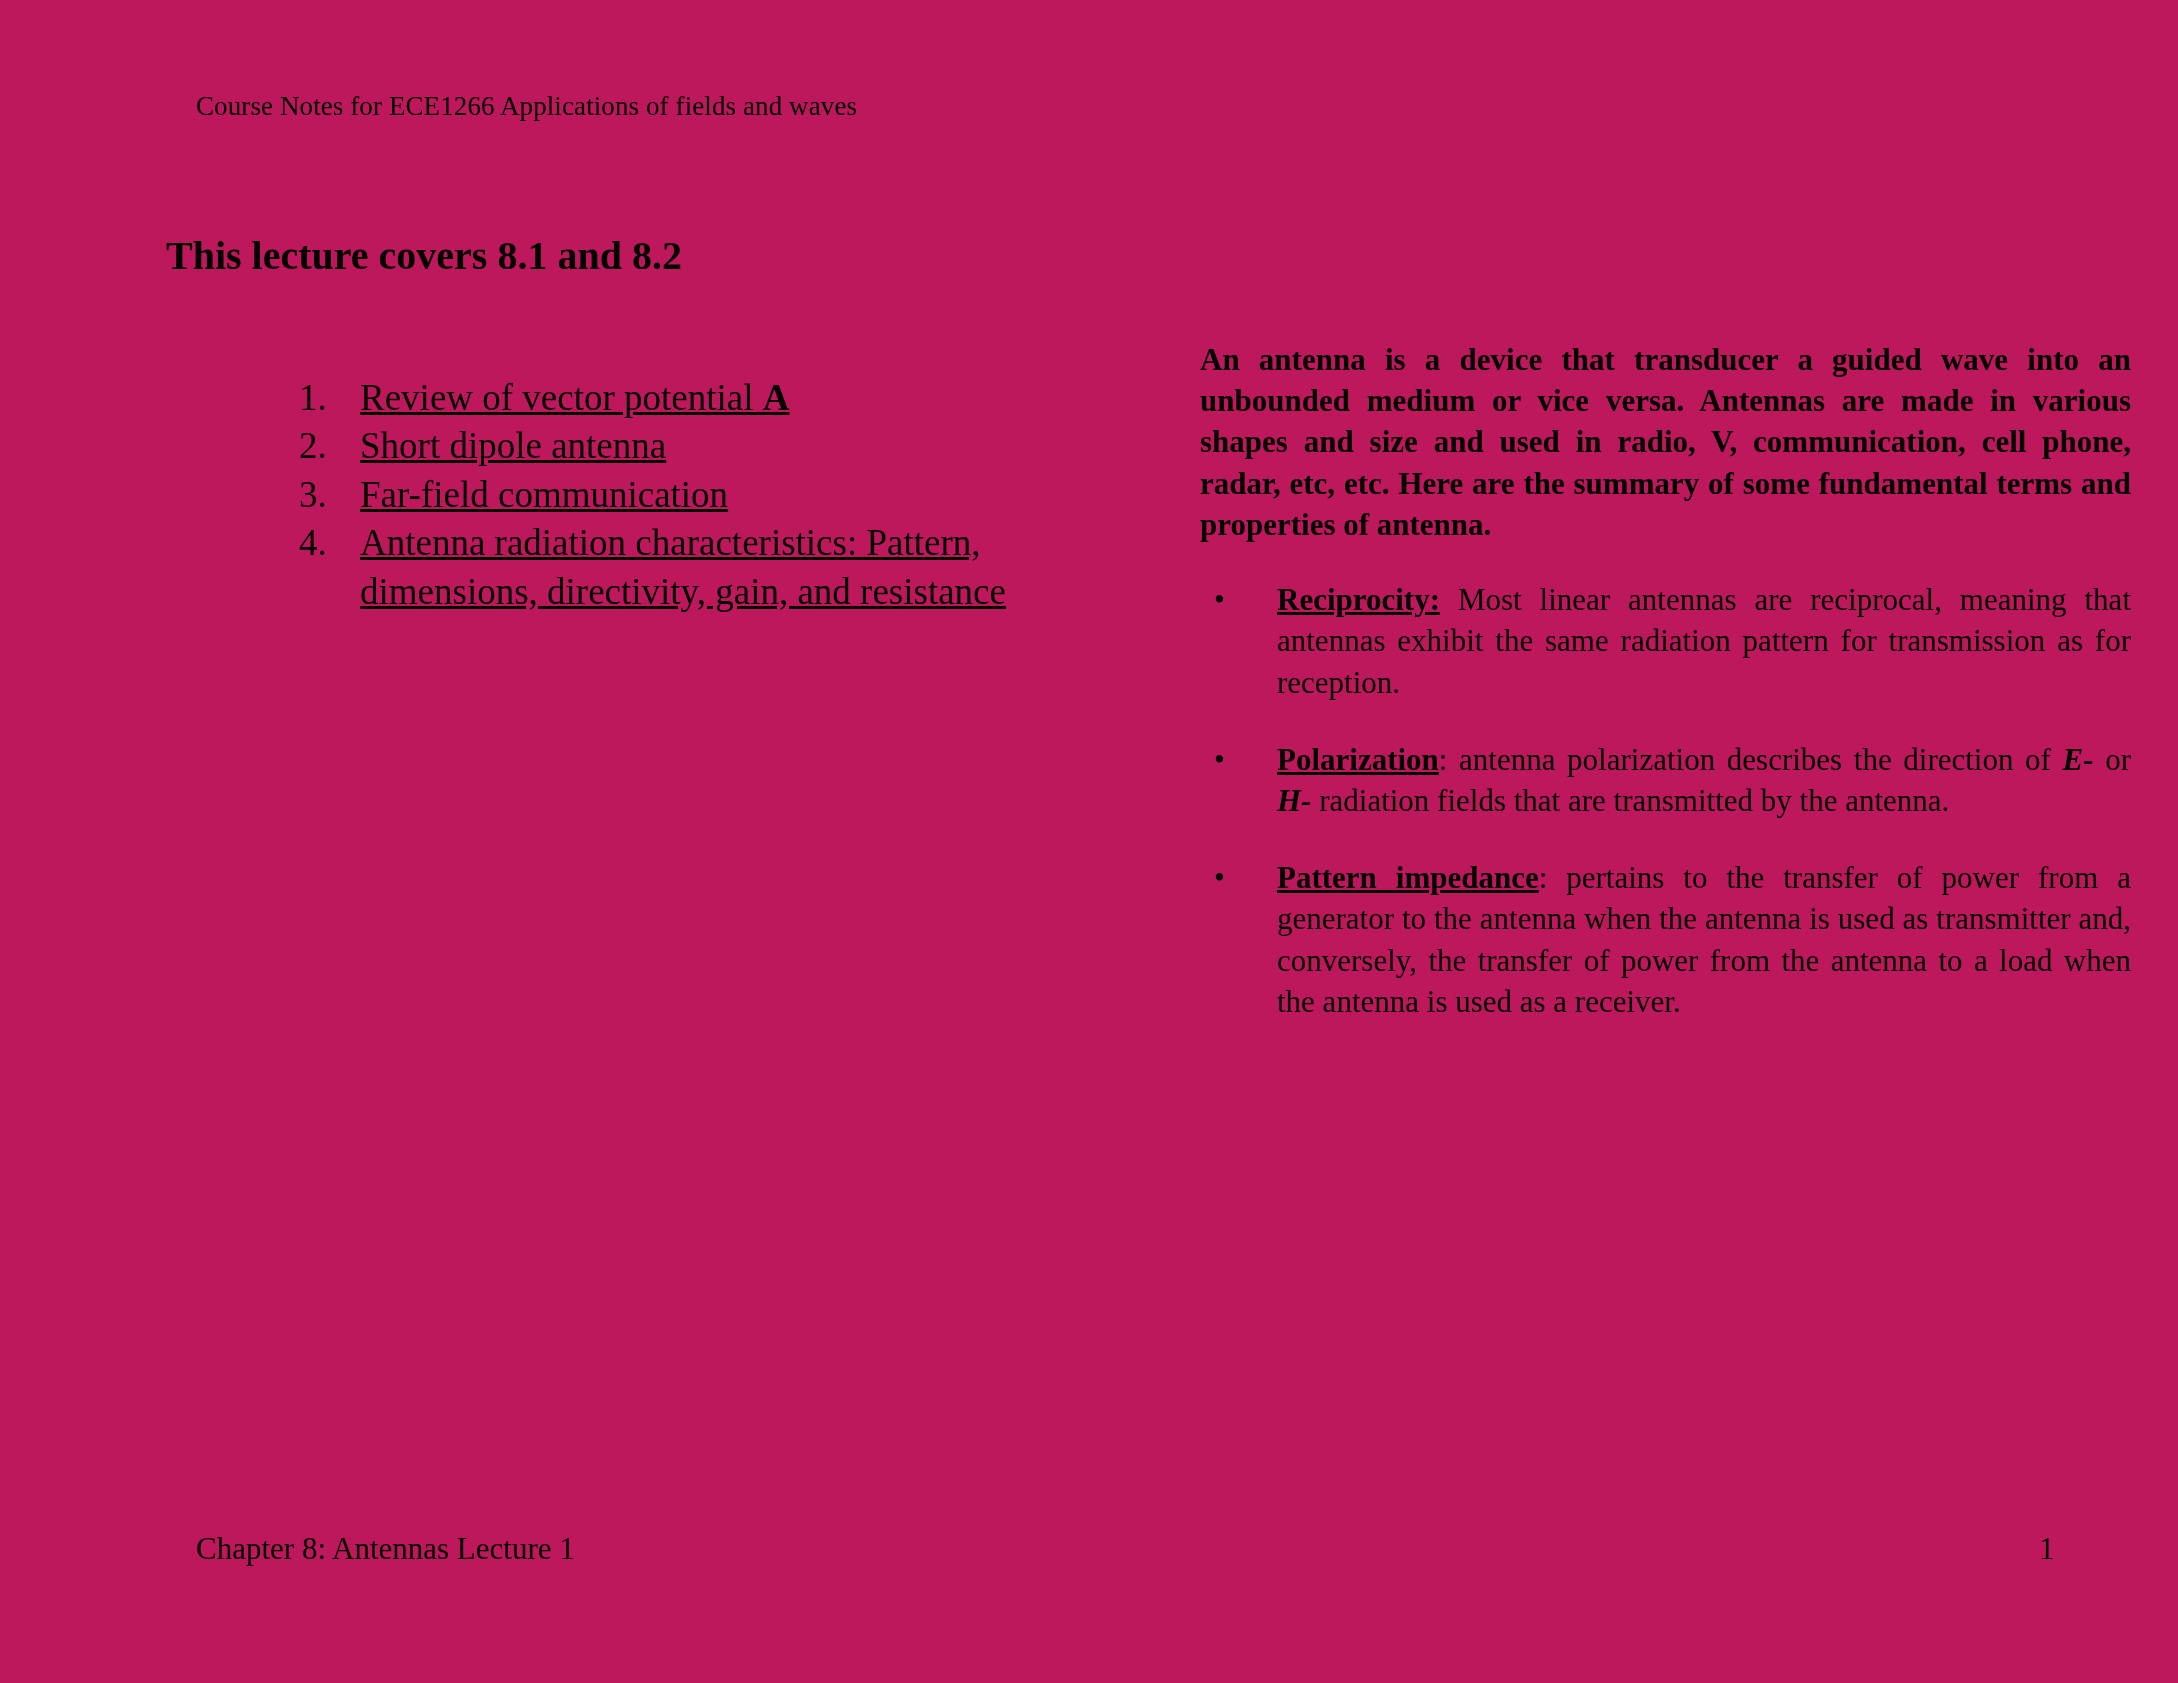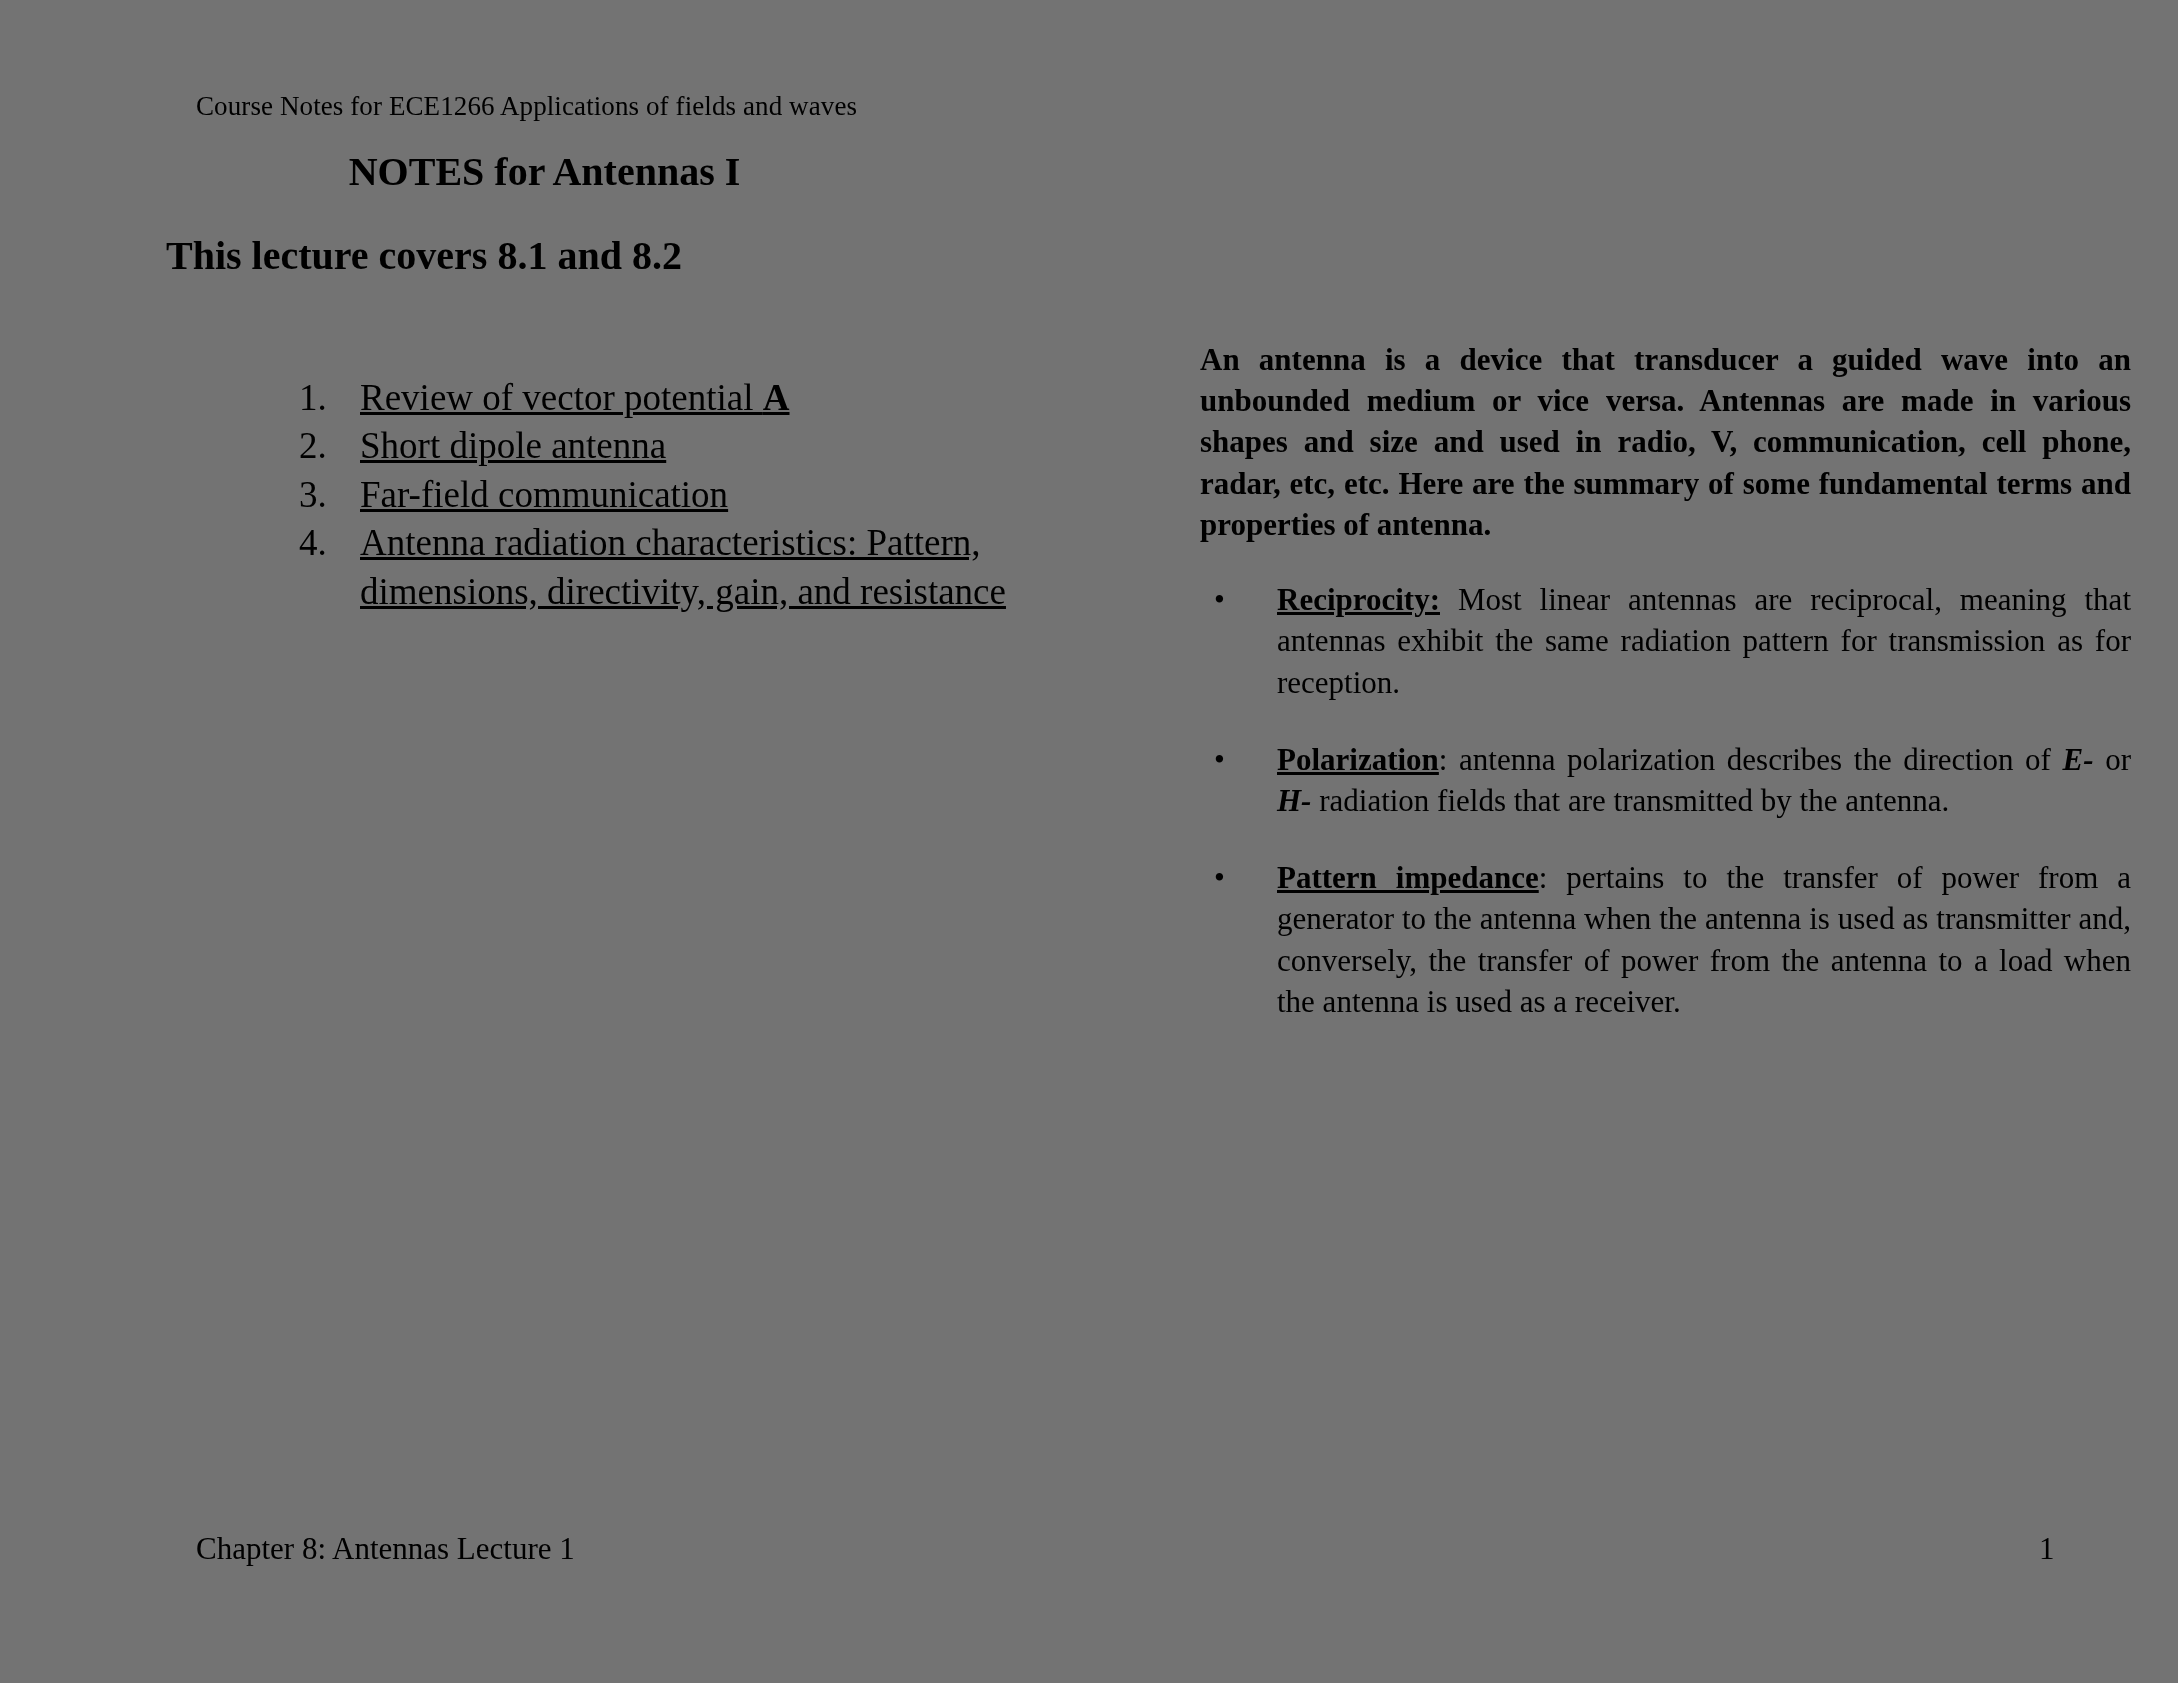--- a/index.html
+++ b/index.html
@@ -20,7 +20,7 @@
     inset: 0;
     width: 2178px;
     height: 1683px;
-    background: #737373;
+    background: #be185d;
   }
 
   

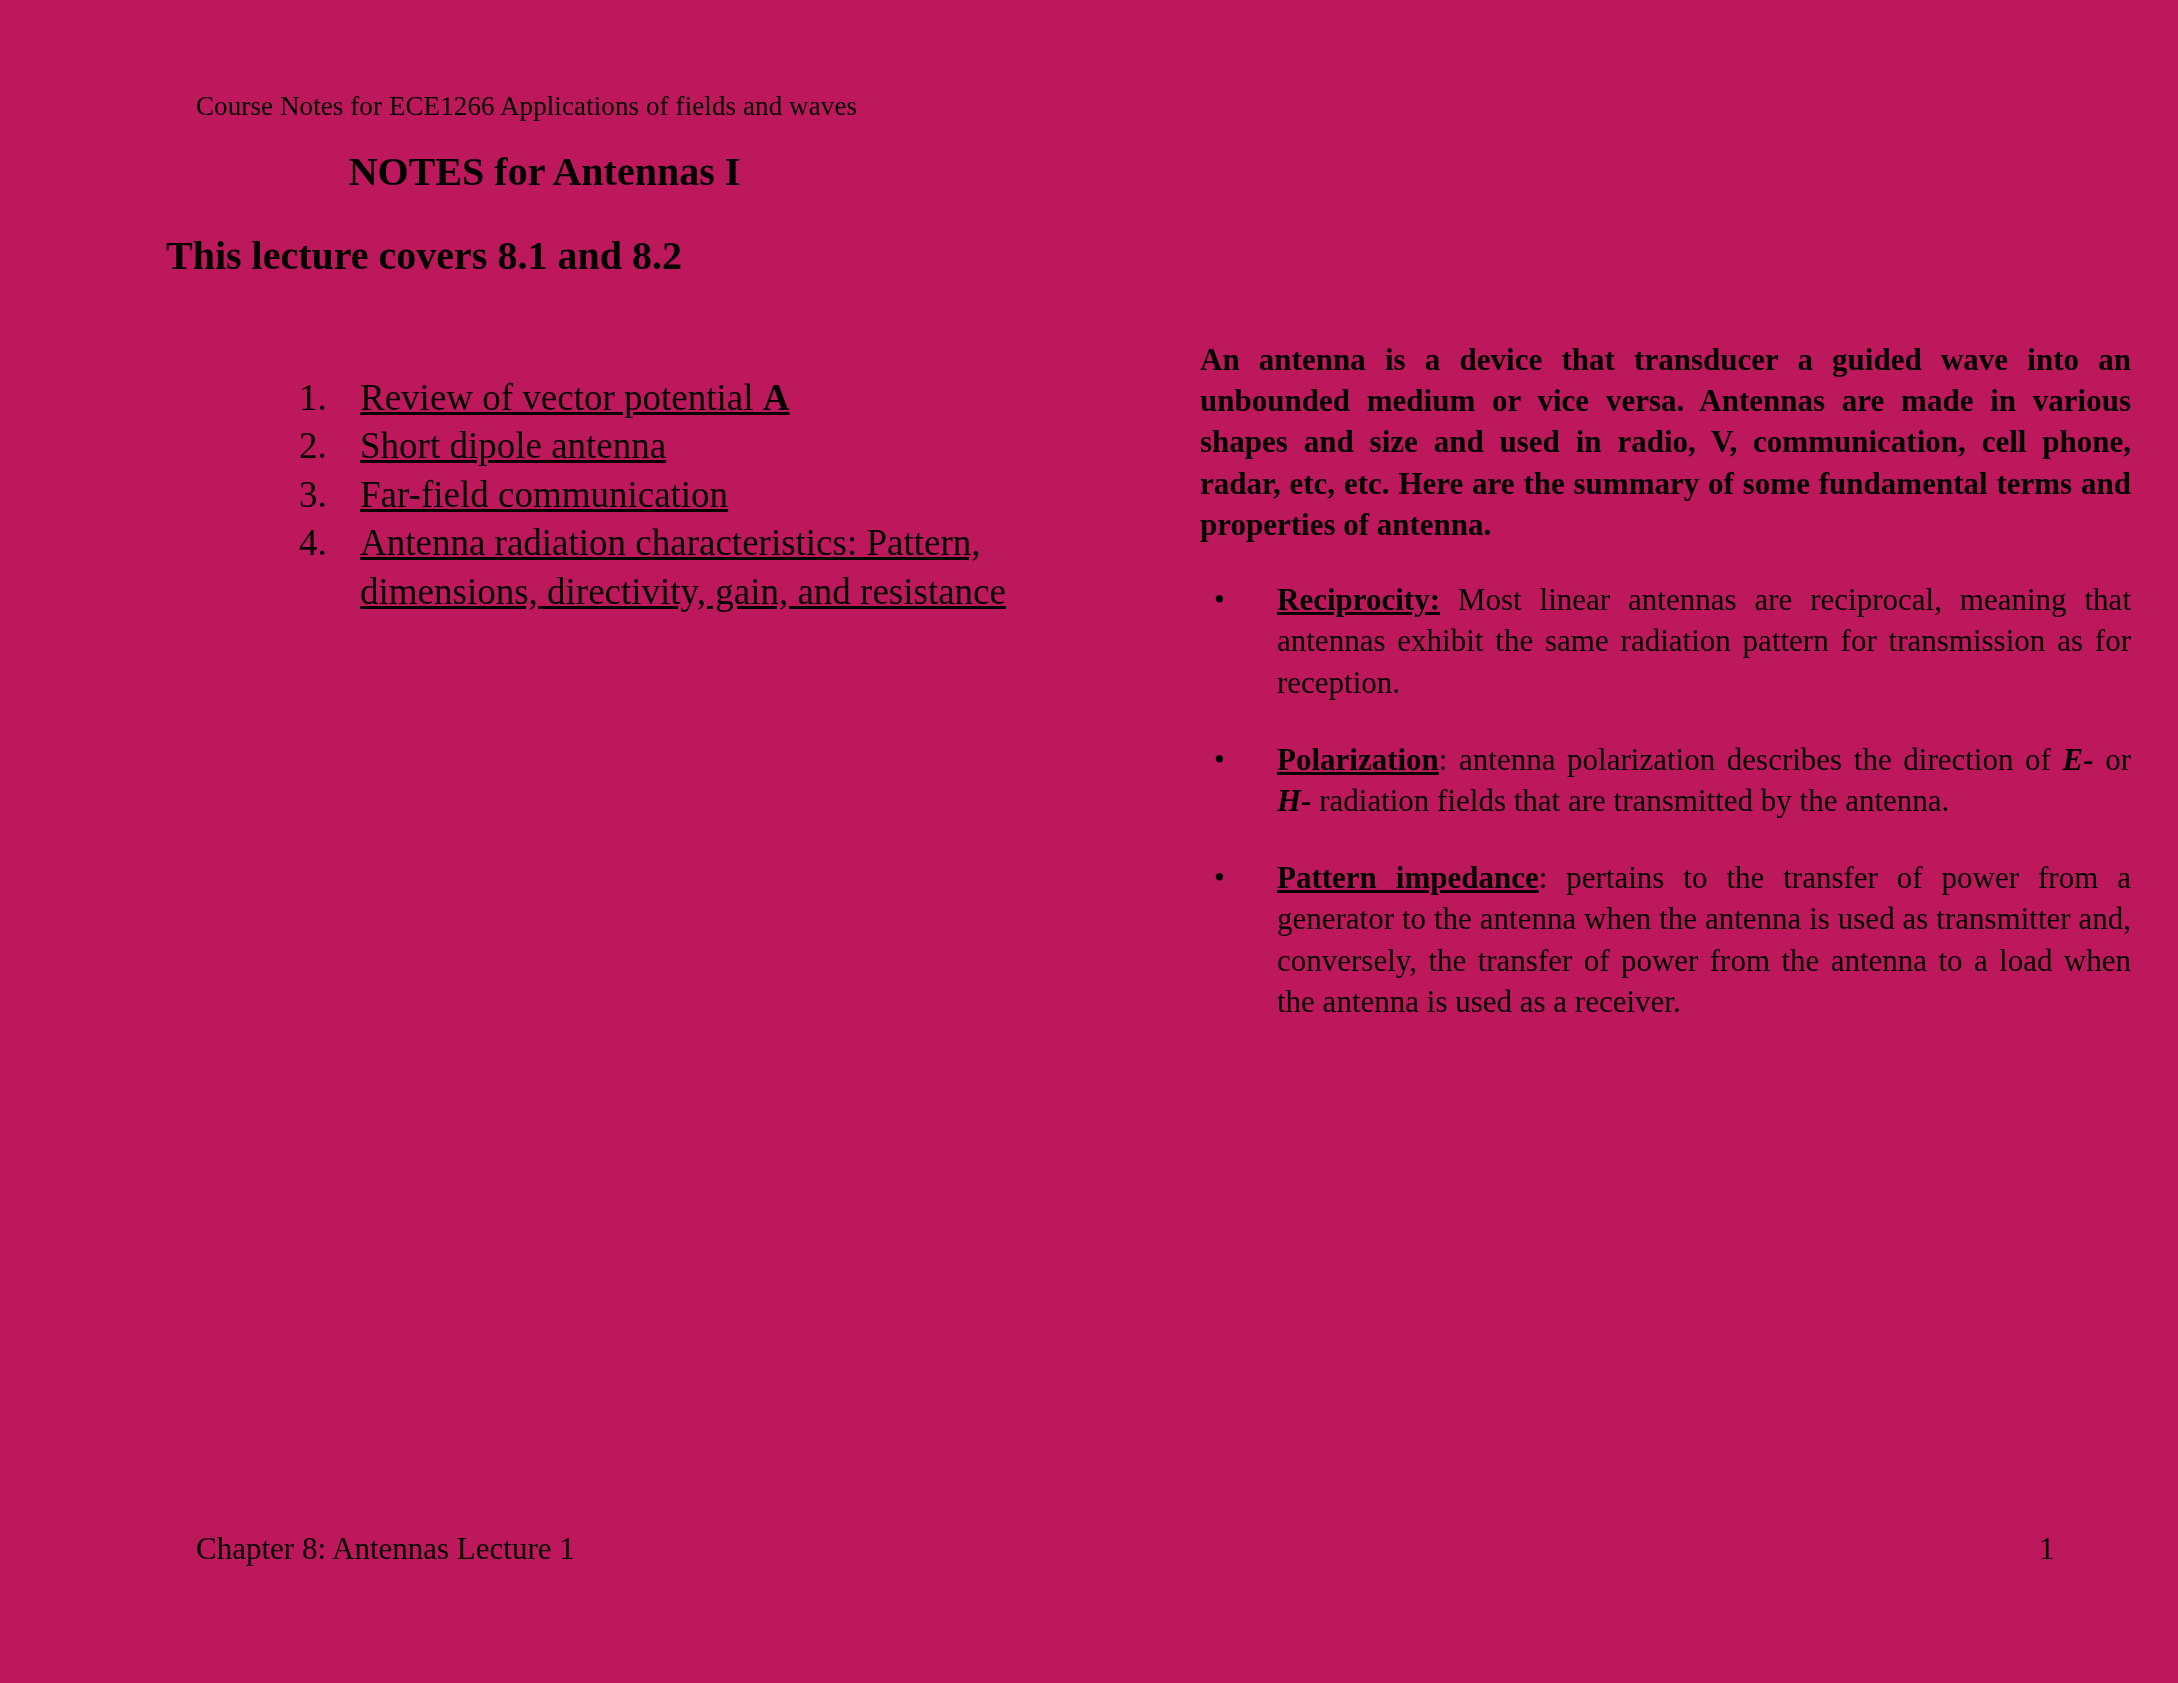--- a/index.html
+++ b/index.html
@@ -142,7 +142,6 @@
 
   <div class="doc-header">Course Notes for ECE1266 Applications of fields and waves</div>
 
-  <div class="doc-title">NOTES for Antennas I</div>
 
   <div class="lecture-covers">This lecture covers 8.1 and 8.2</div>
 

